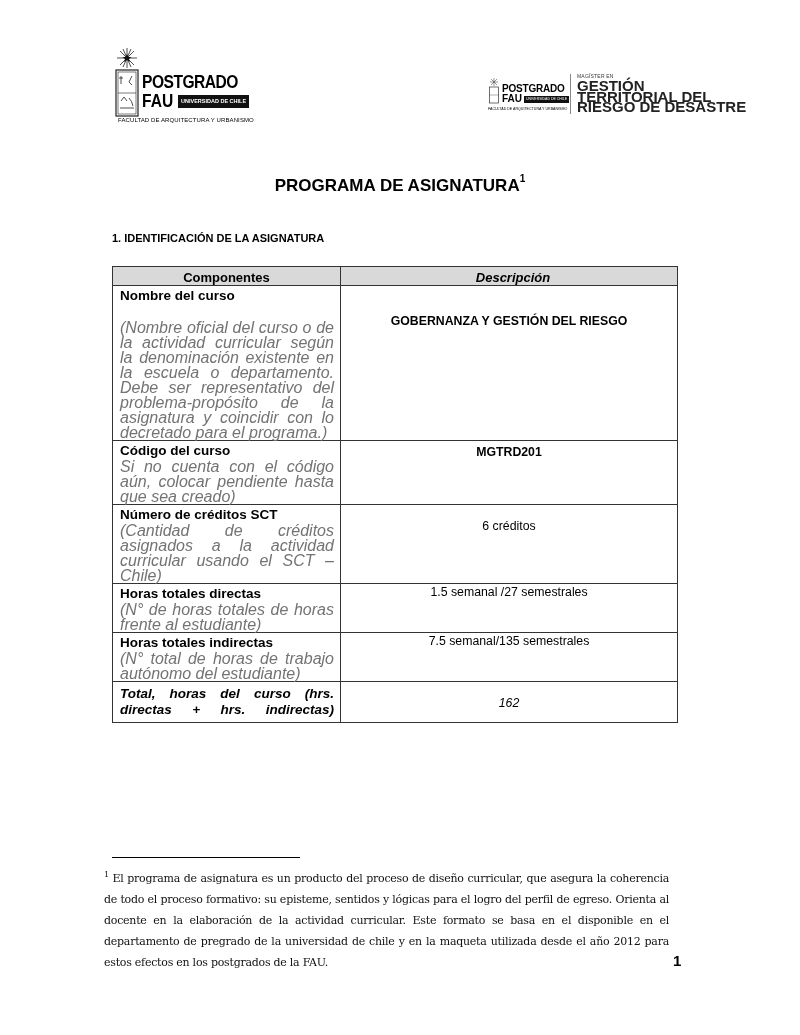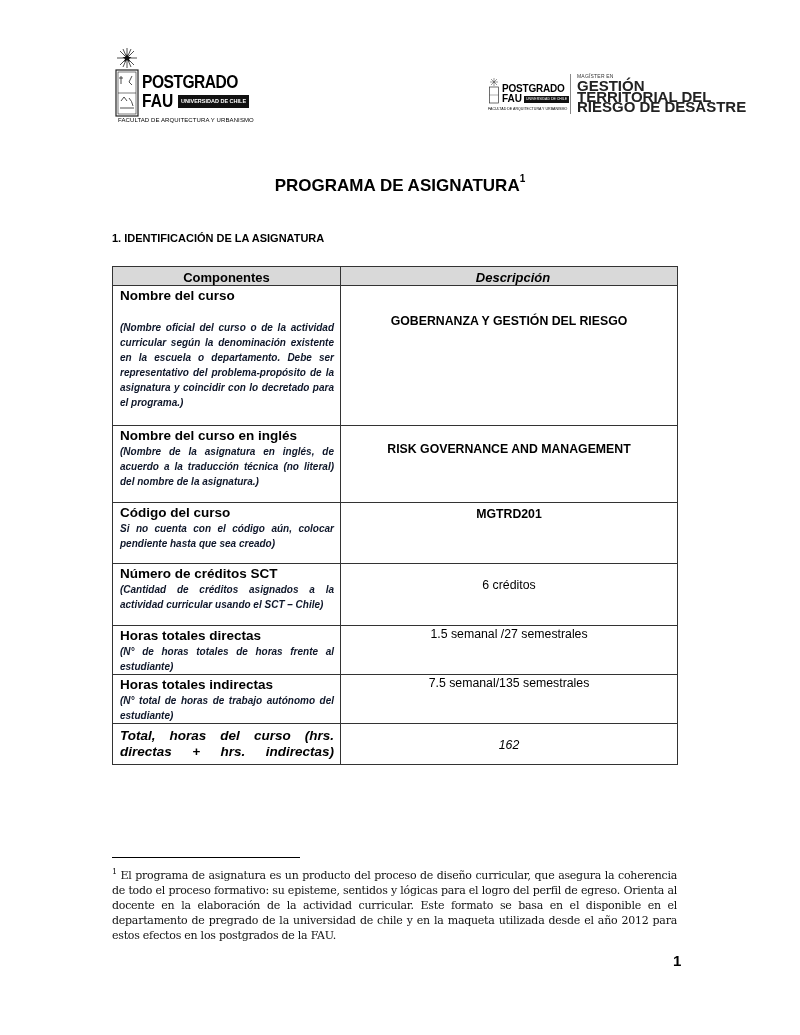--- a/index.html
+++ b/index.html
@@ -50,8 +50,8 @@
     table.ident thead th.desc { font-style: italic; padding-left: 8px; }
 
     .lbl { font-weight: 700; font-size: 13.5px; line-height: 16px; padding: 2px 6px 0 7px; }
-    .hint { font-style: italic; font-size: 10px; line-height: 15px; padding: 0 6px 0 7px;
-        text-align: justify; color: #0f172a; font-weight: bold; }
+    .hint { font-style: italic; font-size: 16px; line-height: 15px; padding: 0 6px 0 7px;
+        text-align: justify; color: #737373; }
     .hint.gap { margin-top: 16px; }
     .val { text-align: center; font-size: 12.3px; padding-top: 4px; }
     .val.b { font-weight: 700; }

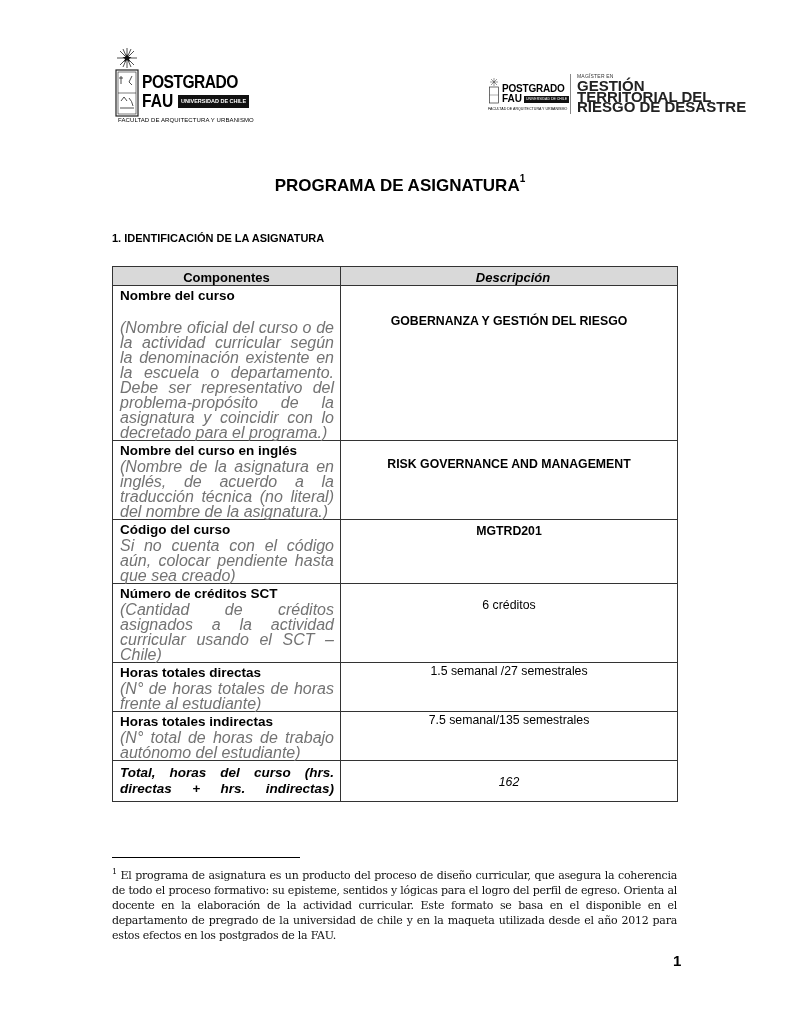--- a/index.html
+++ b/index.html
@@ -139,15 +139,6 @@
         <div class="val b" style="padding-top:28px;">GOBERNANZA Y GESTIÓN DEL RIESGO</div>
       </td>
     </tr>
-    <tr style="height:77px;">
-      <td>
-        <div class="lbl">Nombre del curso en inglés</div>
-        <div class="hint">(Nombre de la asignatura en inglés, de acuerdo a la traducción técnica (no literal) del nombre de la asignatura.)</div>
-      </td>
-      <td>
-        <div class="val b" style="padding-top:16px;">RISK GOVERNANCE AND MANAGEMENT</div>
-      </td>
-    </tr>
     <tr style="height:61px;">
       <td>
         <div class="lbl">Código del curso</div>

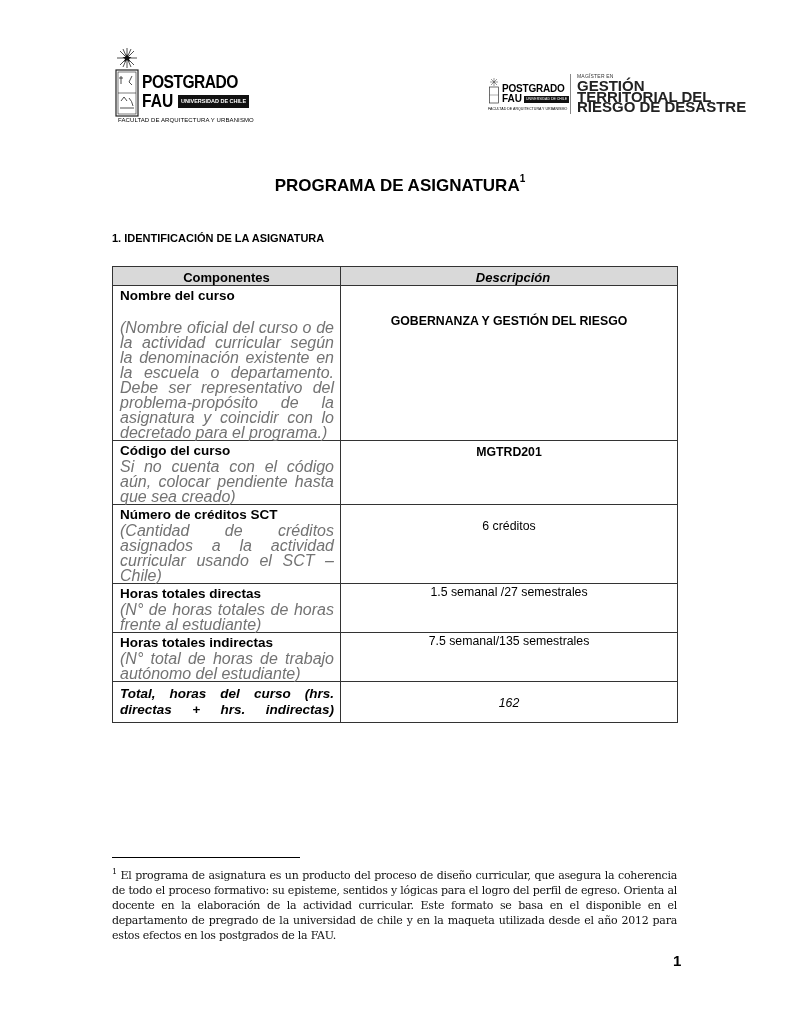--- a/index.html
+++ b/index.html
@@ -59,8 +59,8 @@
 
     
     .fn-rule { position: absolute; left: 112px; top: 857px; width: 188px; height: 1.3px; background: #000; }
-    .footnote { position: absolute; left: 112px; top: 864px; width: 565px; font-family: "DejaVu Serif", serif;
-        font-size: 11px; line-height: 15px; text-align: justify; color: #111; letter-spacing: -0.25px; }
+    .footnote { position: absolute; left: 104px; top: 864px; width: 565px; font-family: "DejaVu Serif", serif;
+        font-size: 11px; line-height: 21px; text-align: justify; color: #111; letter-spacing: -0.25px; }
     .footnote sup { font-size: 8px; }
     .page-num { position: absolute; left: 673px; top: 952px; font-weight: 700; font-size: 15px; }
   </style>

